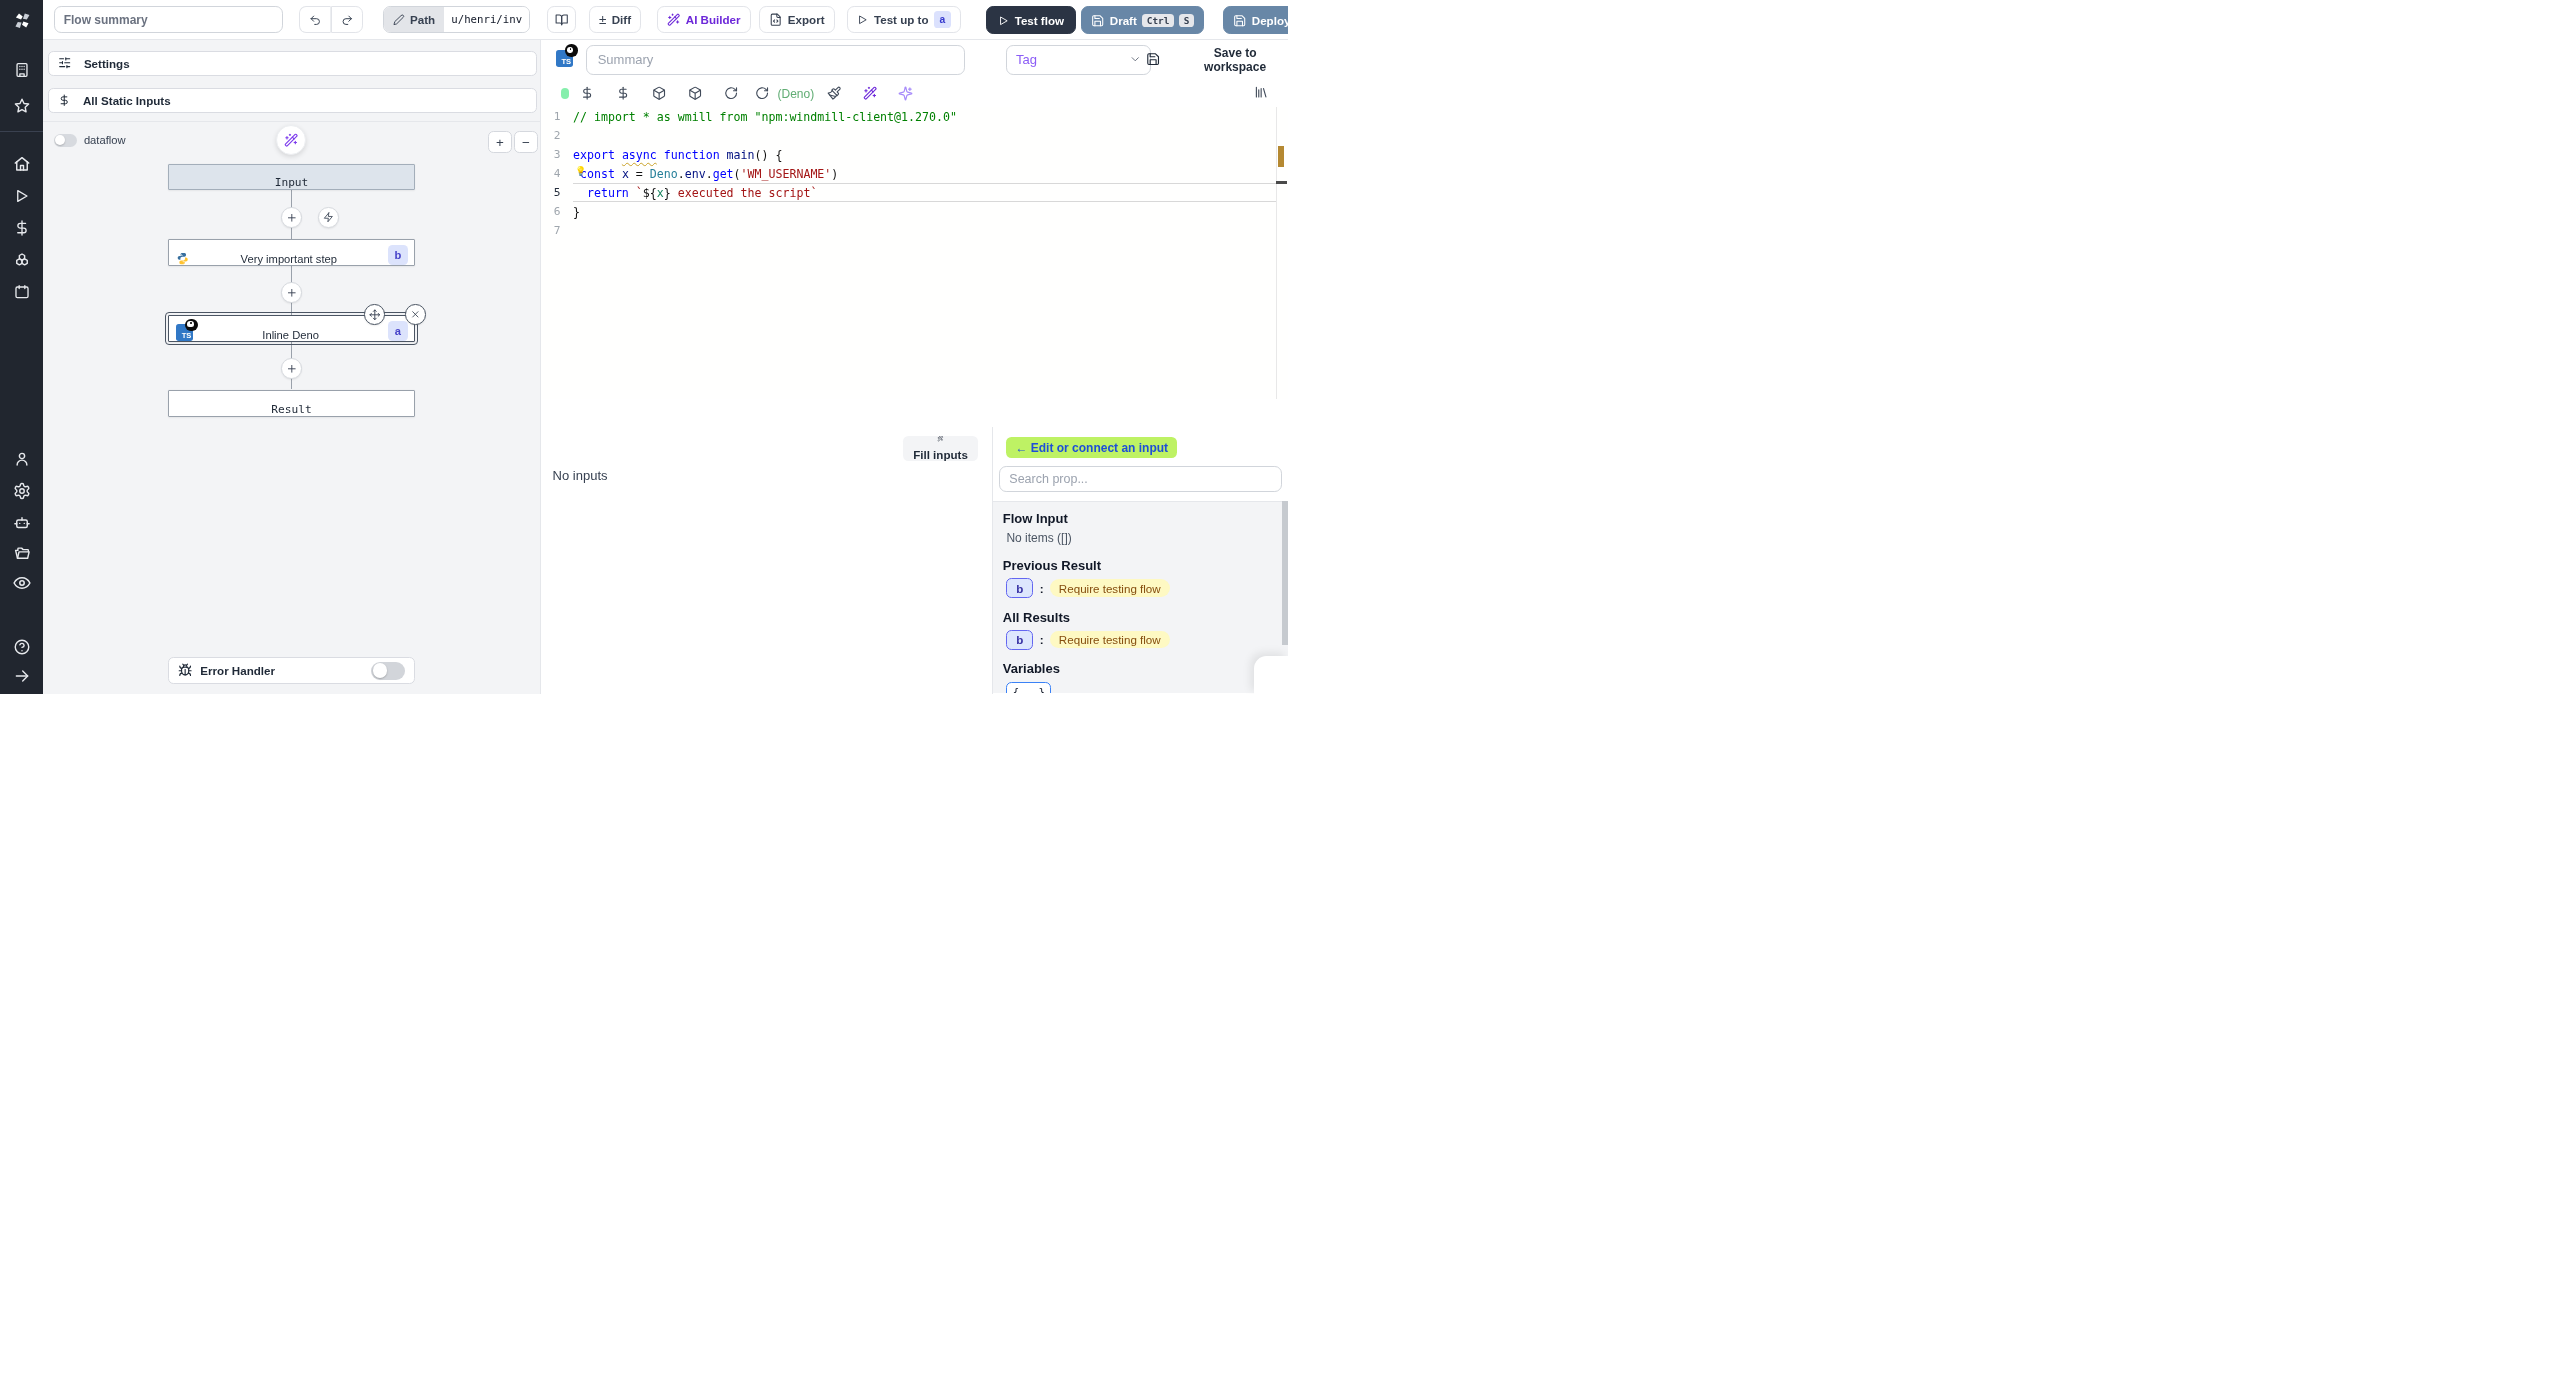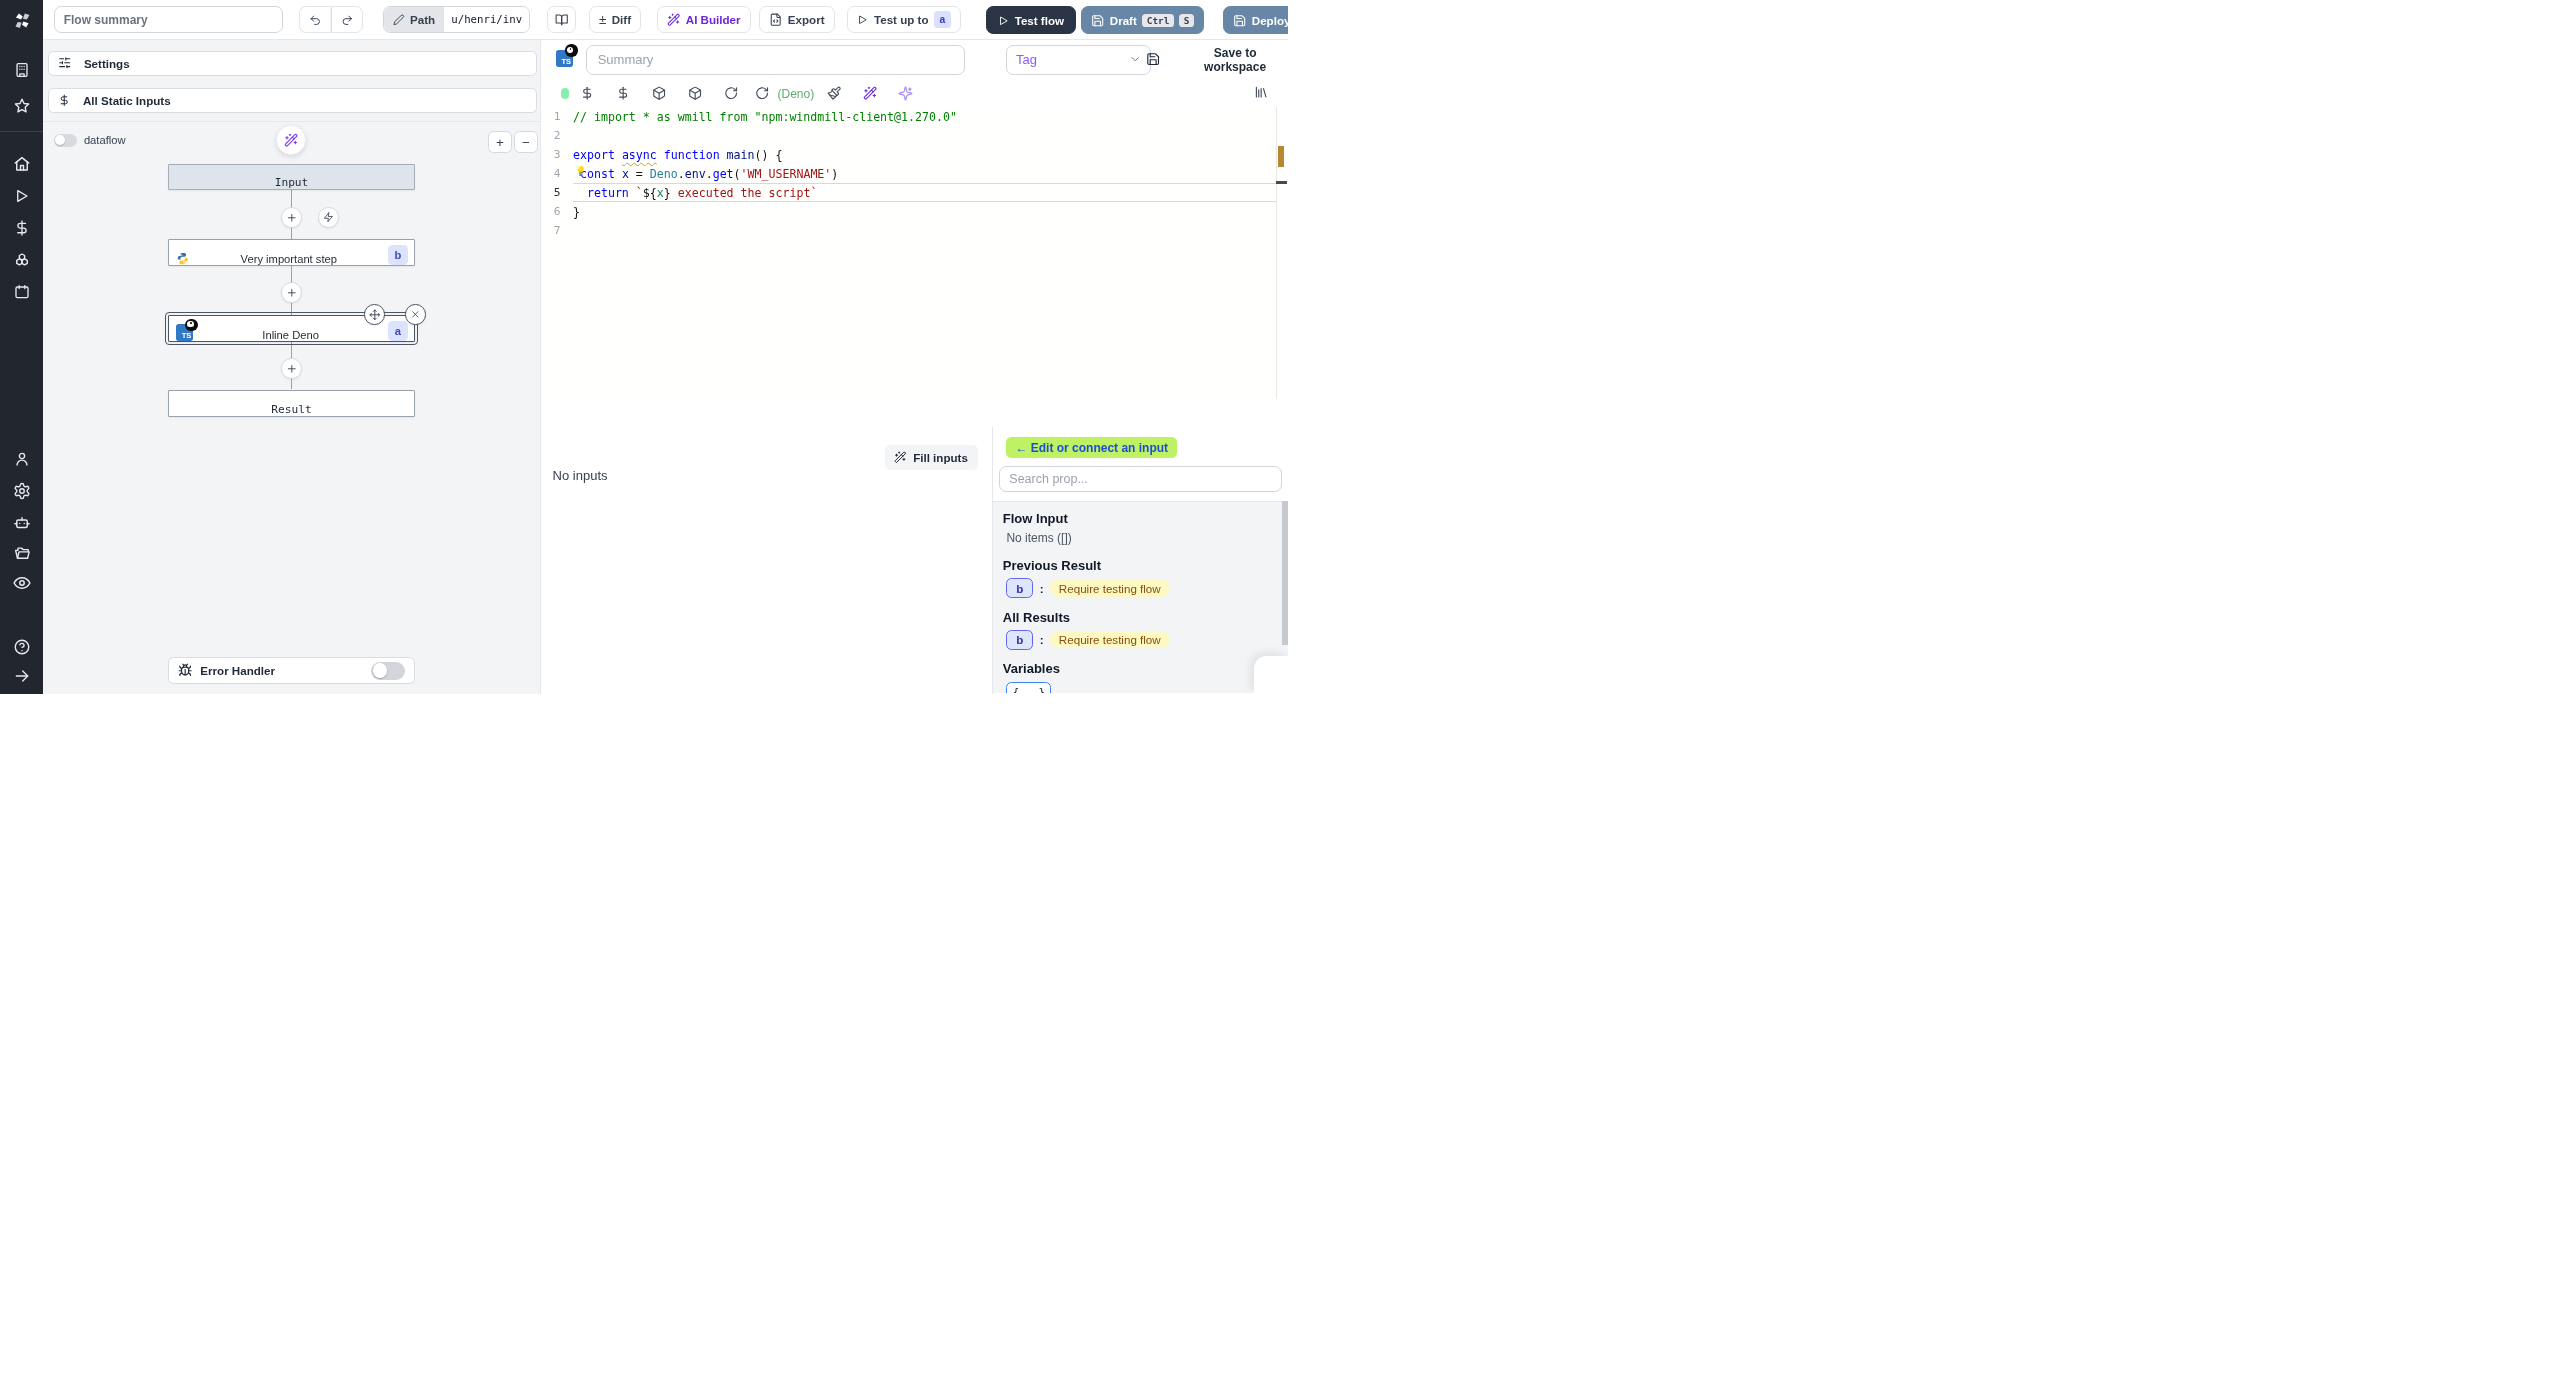--- a/index.html
+++ b/index.html
@@ -112,7 +112,7 @@
 
   
   #step-input-panel { position:absolute; left:0; top:387px; width:451px; height:267px; background:#fff; }
-  #fill-inputs-btn { position:absolute; right:14.3px; top:18px; height:25px; background:#f3f4f6; border:none; border-radius:5.4px; display:flex; align-items:center; gap:6.3px; padding:0 9.8px; font-size:11.6px; font-weight:600; color:#1f2937; cursor:pointer; font-family:"Liberation Sans",sans-serif; }
+  #fill-inputs-btn { position:absolute; right:14.3px; top:9px; height:25px; background:#f3f4f6; border:none; border-radius:5.4px; display:flex; align-items:center; gap:6.3px; padding:0 9.8px; font-size:11.6px; font-weight:600; color:#1f2937; cursor:pointer; font-family:"Liberation Sans",sans-serif;flex-direction:column; }
   #no-inputs { position:absolute; left:11.6px; top:41px; font-size:13px; color:#374151; }
 
   #prop-panel { position:absolute; left:451px; top:387px; width:297px; height:267px; border-left:0.9px solid #e5e7eb; background:#fff; }

